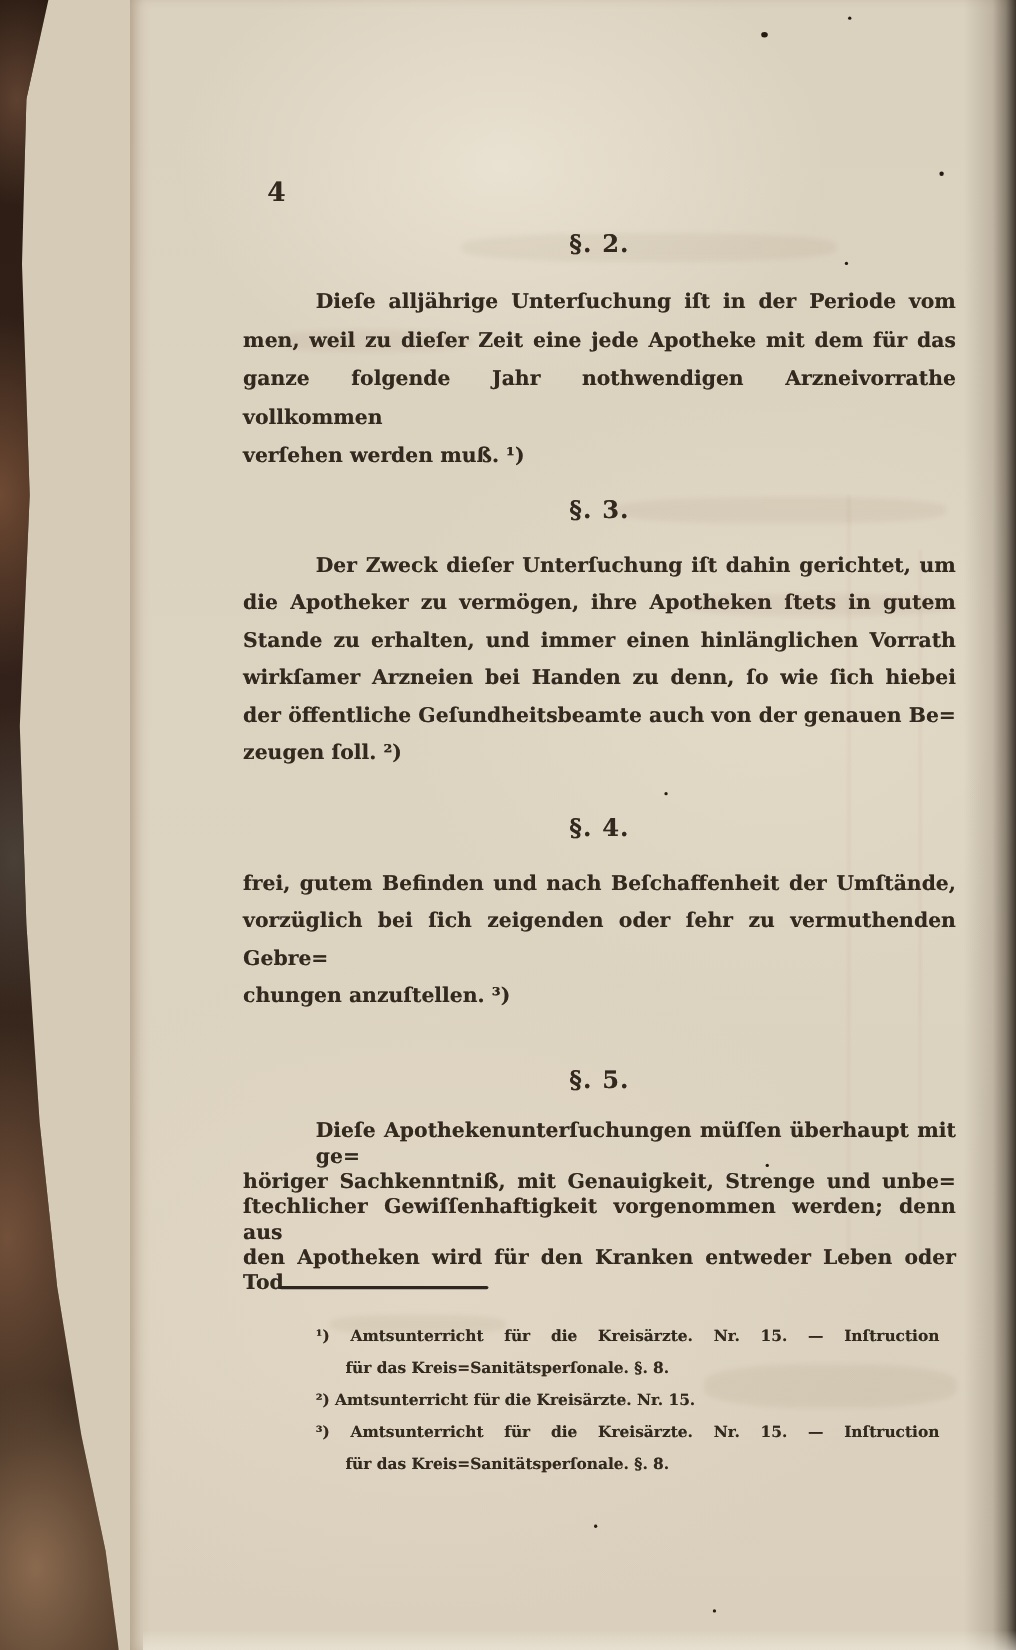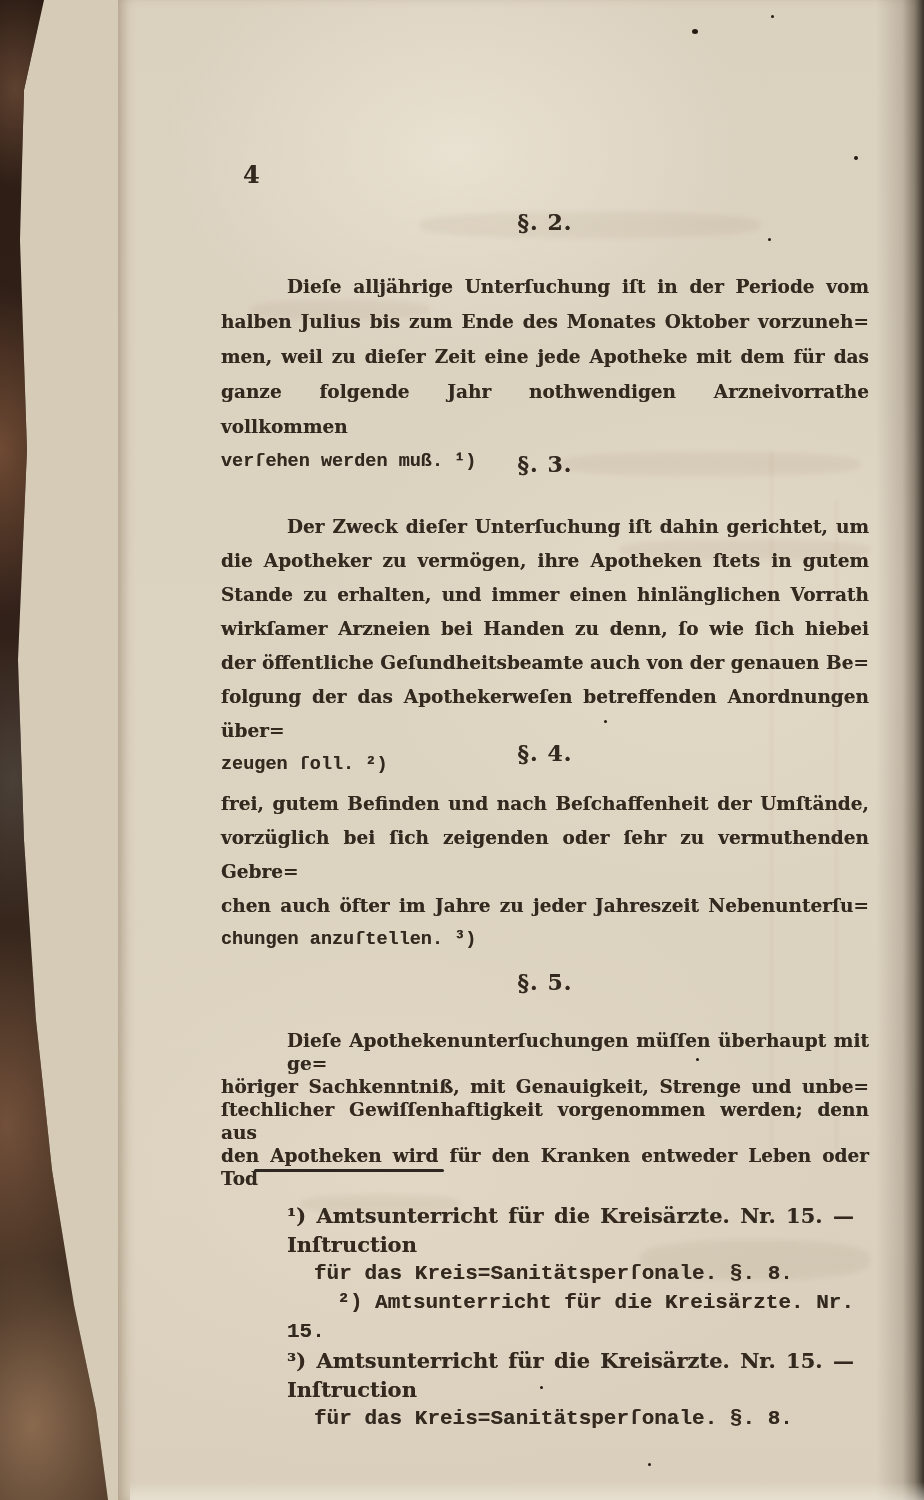--- a/index.html
+++ b/index.html
@@ -70,7 +70,7 @@
   .ln{width:100%;}
   .j{text-align:justify;text-align-last:justify;}
   .l{text-align:right;text-align-last:left;font-family:Liberation Mono, monospace;}
-  .ind{padding-left:66px;box-sizing:border-box;margin-top:12px;}
+  .ind{padding-left:66px;box-sizing:border-box;}
   #para-s2{top:257px;line-height:35px;}
   #para-s3{top:498px;line-height:34px;}
   #para-s4{top:787px;line-height:34px;}

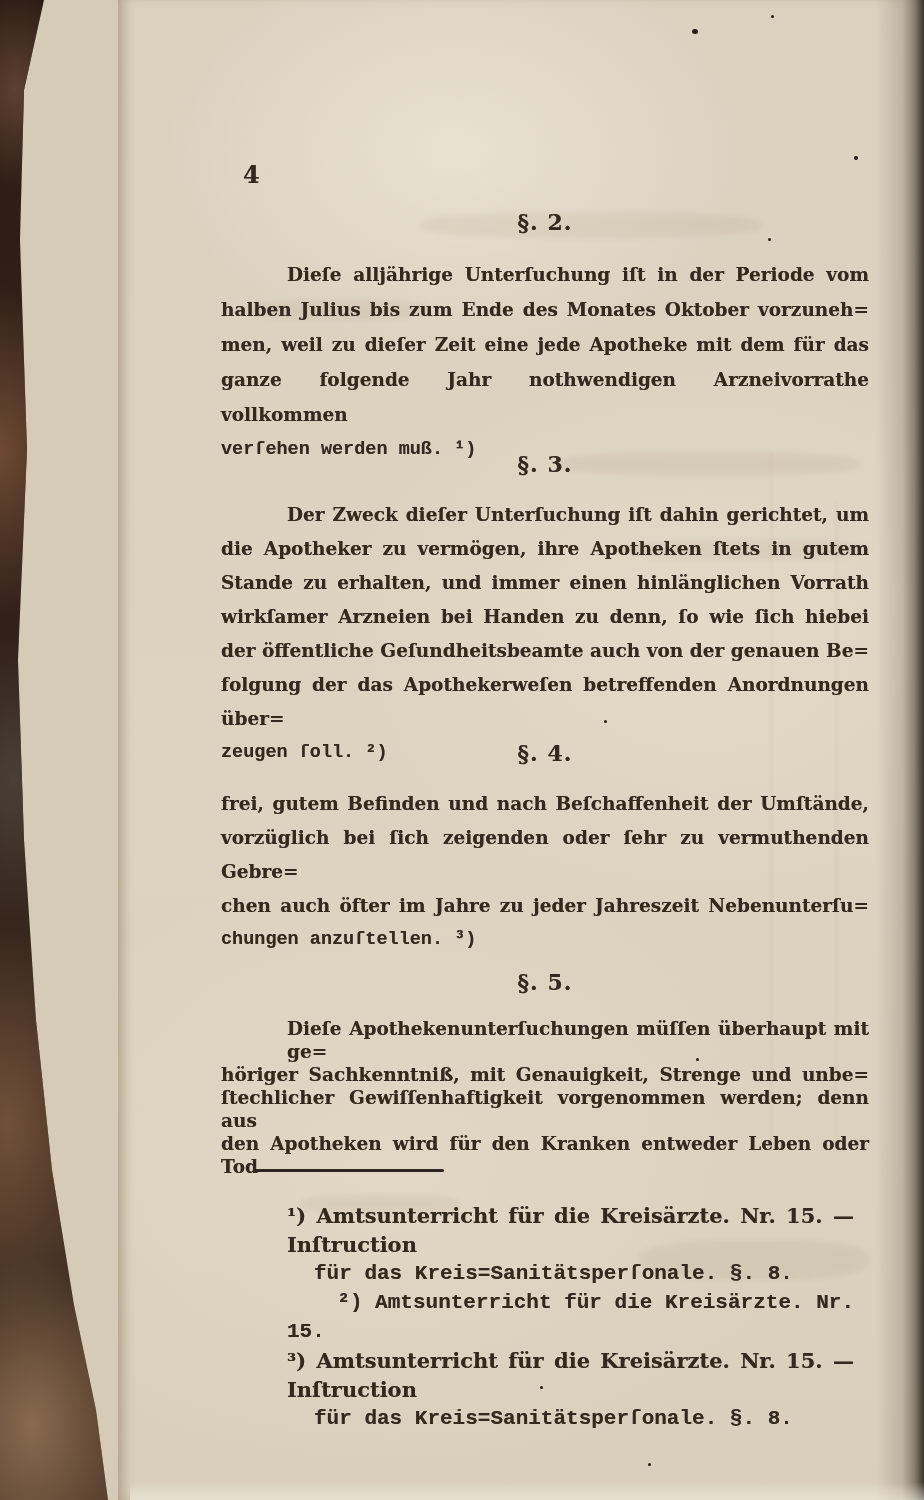--- a/index.html
+++ b/index.html
@@ -105,7 +105,6 @@
     <div class="heading" id="h-s2">§. 2.</div>
     <div class="para" id="para-s2">
       <div class="ln j ind">Dieſe alljährige Unterſuchung iſt in der Periode vom</div>
-      <div class="ln j">halben Julius bis zum Ende des Monates Oktober vorzuneh=</div>
       <div class="ln j">men, weil zu dieſer Zeit eine jede Apotheke mit dem für das</div>
       <div class="ln j">ganze folgende Jahr nothwendigen Arzneivorrathe vollkommen</div>
       <div class="ln l">verſehen werden muß. ¹)</div>

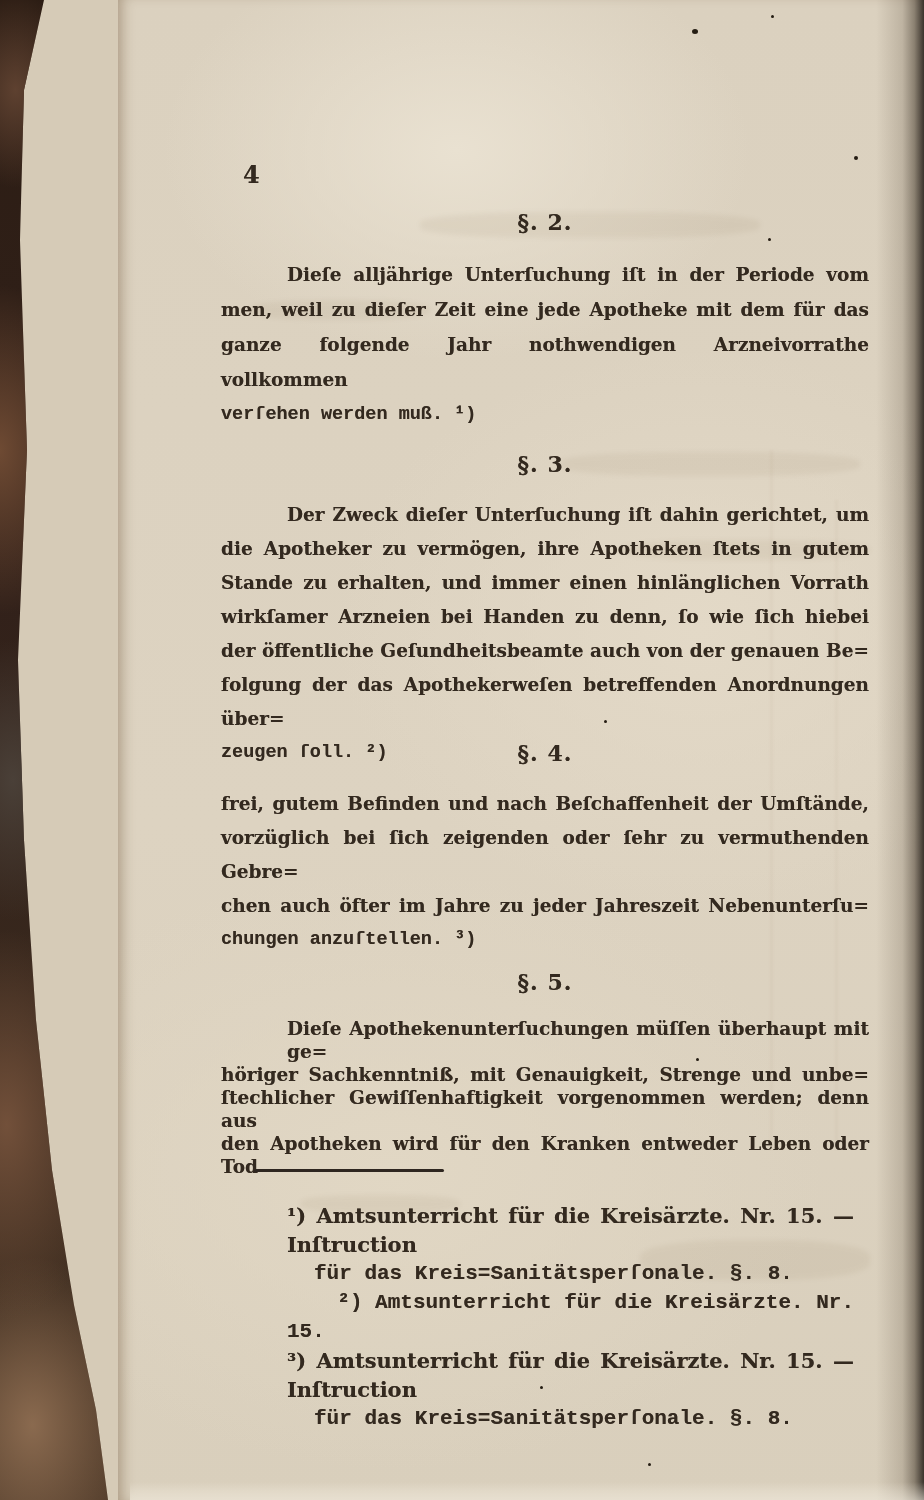--- a/index.html
+++ b/index.html
@@ -69,7 +69,7 @@
   .para{position:absolute;left:0;width:100%;font-size:18.5px;}
   .ln{width:100%;}
   .j{text-align:justify;text-align-last:justify;}
-  .l{text-align:right;text-align-last:left;font-family:Liberation Mono, monospace;}
+  .l{text-align:right;text-align-last:left;}
   .ind{padding-left:66px;box-sizing:border-box;}
   #para-s2{top:257px;line-height:35px;}
   #para-s3{top:498px;line-height:34px;}

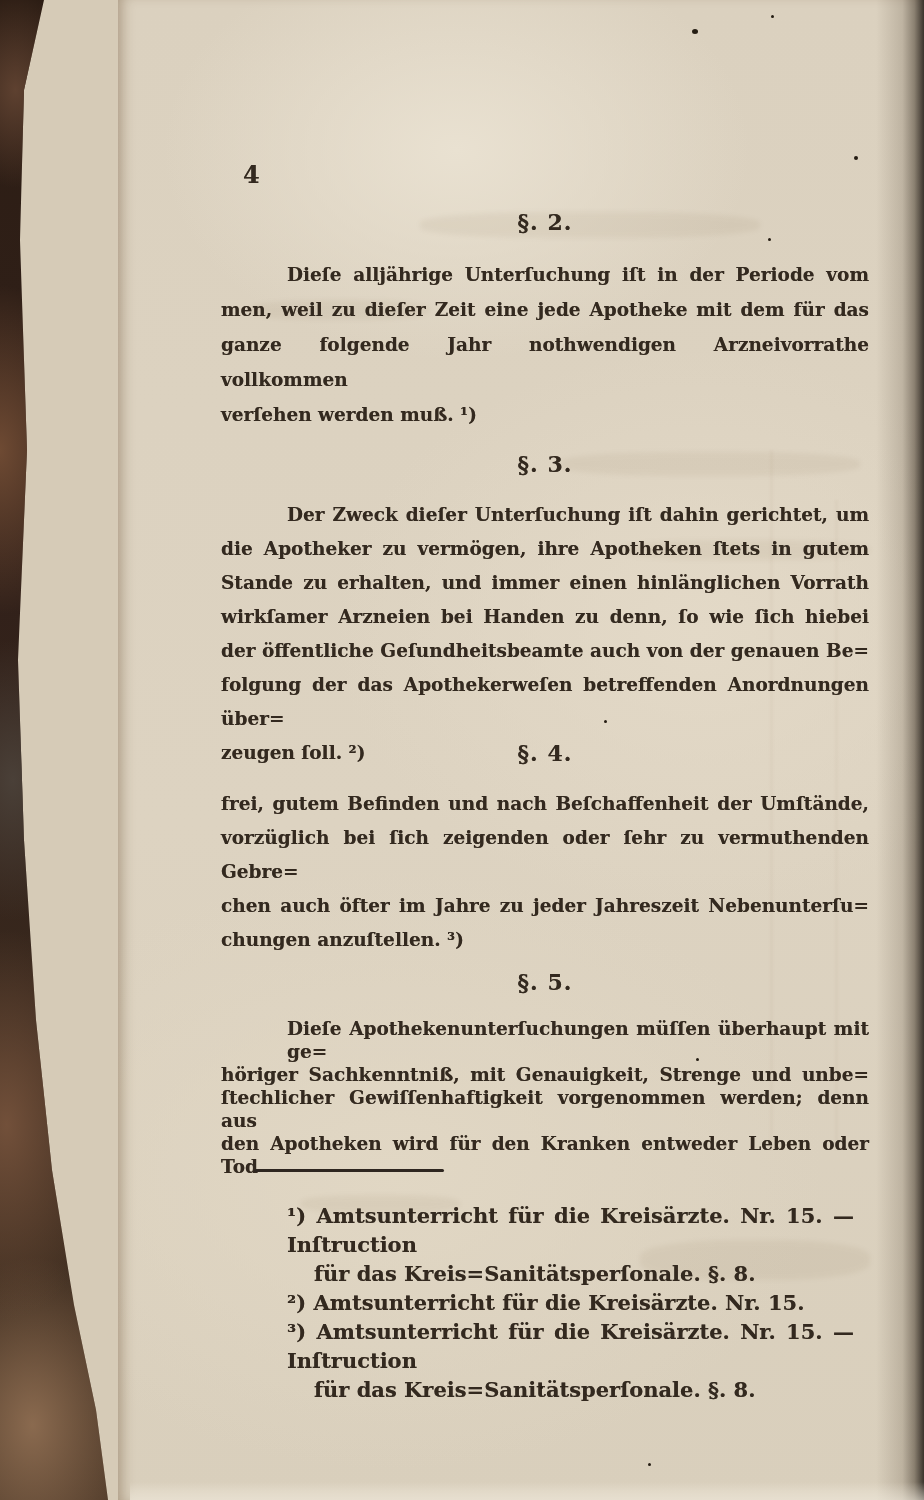--- a/index.html
+++ b/index.html
@@ -117,7 +117,6 @@
       <div class="ln j">Stande zu erhalten, und immer einen hinlänglichen Vorrath</div>
       <div class="ln j">wirkſamer Arzneien bei Handen zu denn, ſo wie ſich hiebei</div>
       <div class="ln j">der öffentliche Geſundheitsbeamte auch von der genauen Be=</div>
-      <div class="ln j">folgung der das Apothekerweſen betreffenden Anordnungen über=</div>
       <div class="ln l">zeugen ſoll. ²)</div>
     </div>
 

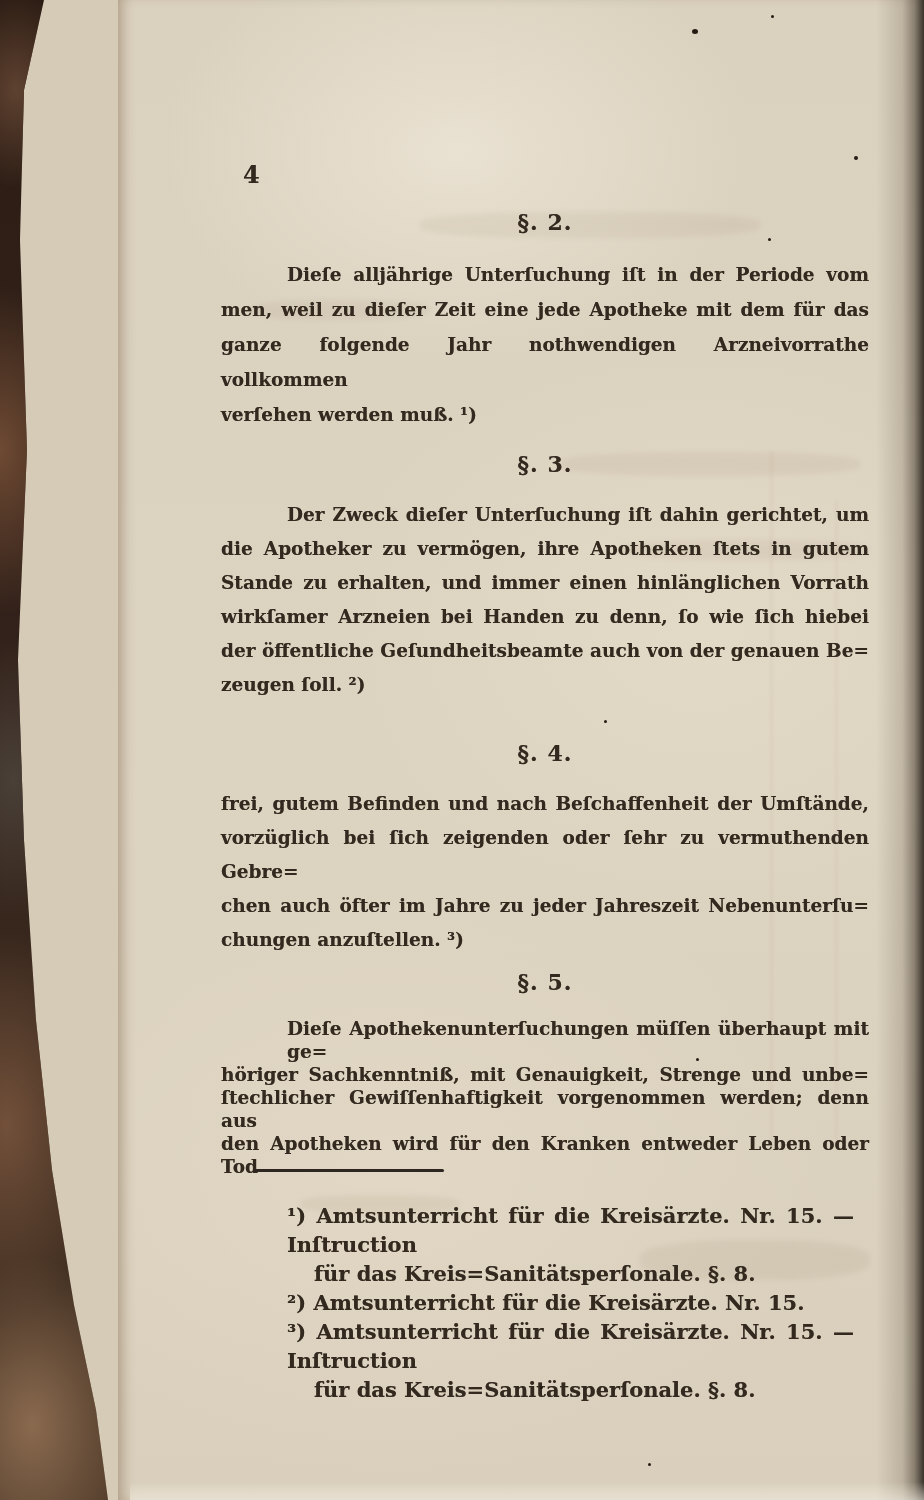--- a/index.html
+++ b/index.html
@@ -124,7 +124,6 @@
     <div class="para" id="para-s4">
       <div class="ln j">frei, gutem Befinden und nach Beſchaffenheit der Umſtände,</div>
       <div class="ln j">vorzüglich bei ſich zeigenden oder ſehr zu vermuthenden Gebre=</div>
-      <div class="ln j">chen auch öfter im Jahre zu jeder Jahreszeit Nebenunterſu=</div>
       <div class="ln l">chungen anzuſtellen. ³)</div>
     </div>
 

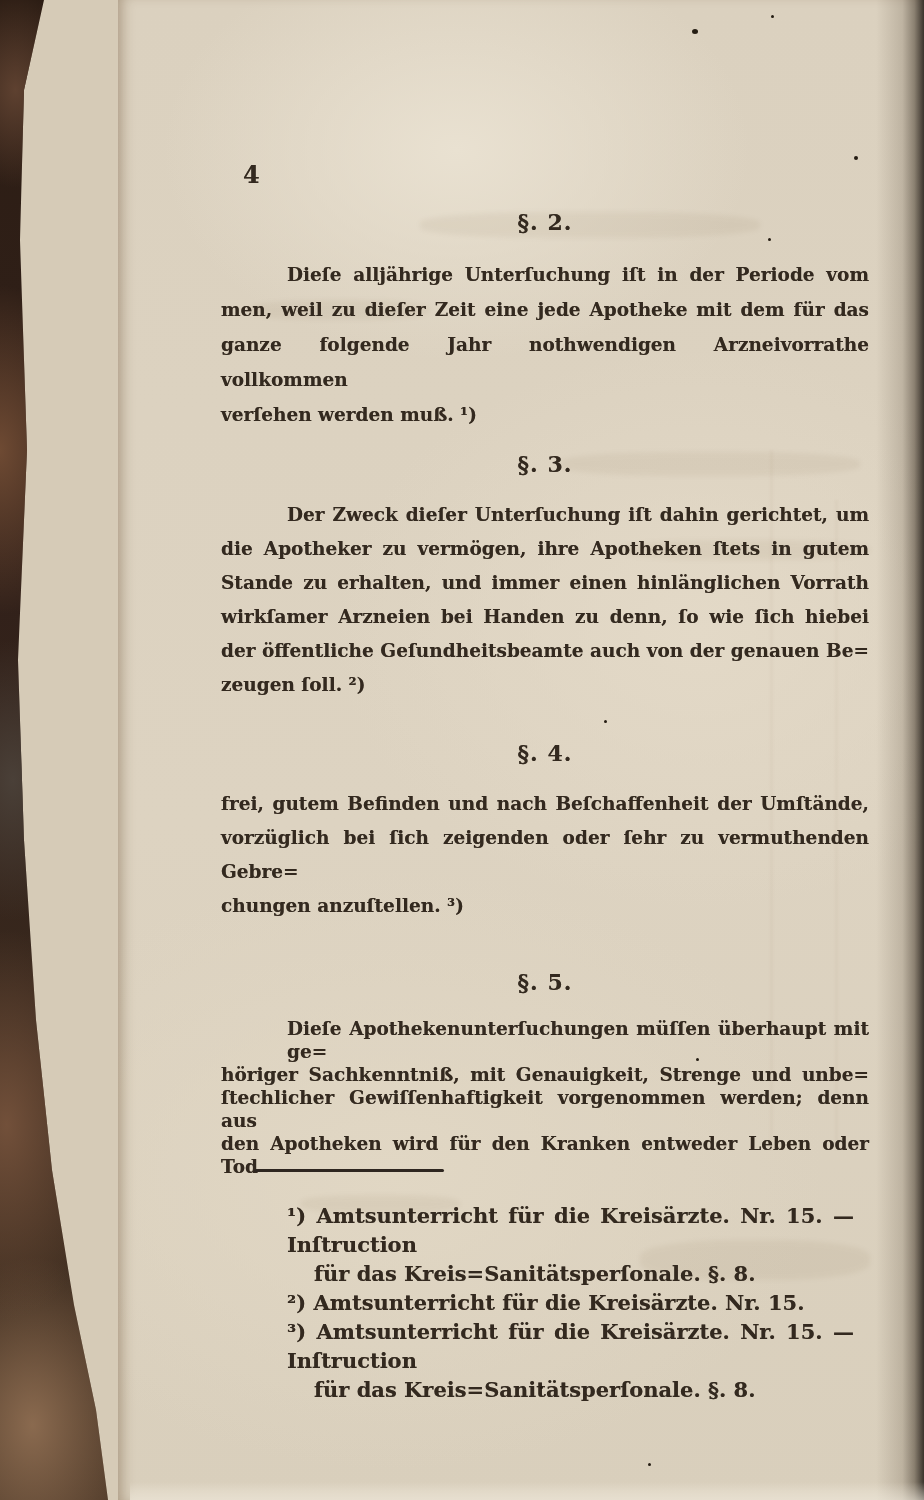--- a/index.html
+++ b/index.html
@@ -80,7 +80,7 @@
   #h-s4{top:740px;}
   #h-s5{top:969px;}
   .fn-rule{position:absolute;left:33px;top:1169px;width:190px;height:3px;background:#2e2620;border-radius:2px;}
-  .footnotes{position:absolute;left:66px;top:1201px;width:567px;font-size:21px;line-height:29px;}
+  .footnotes{position:absolute;left:66px;top:1201px;width:567px;font-size:14px;line-height:29px;}
   .fn-cont{padding-left:27px;box-sizing:border-box;}
 </style>
 </head>

